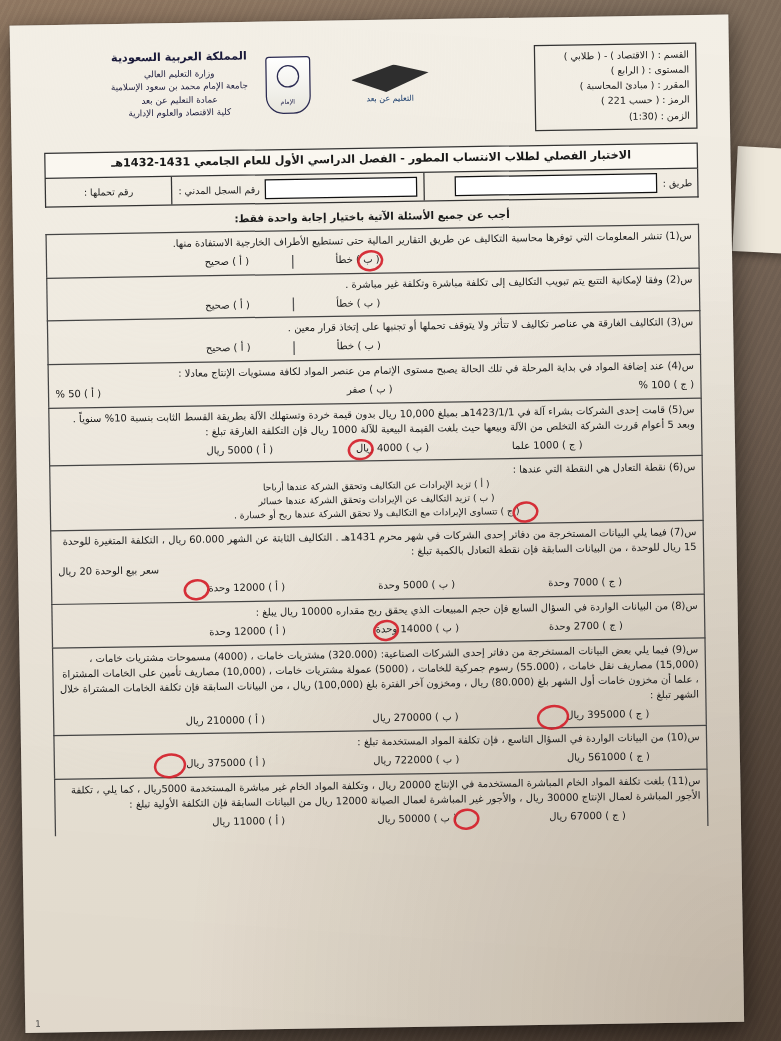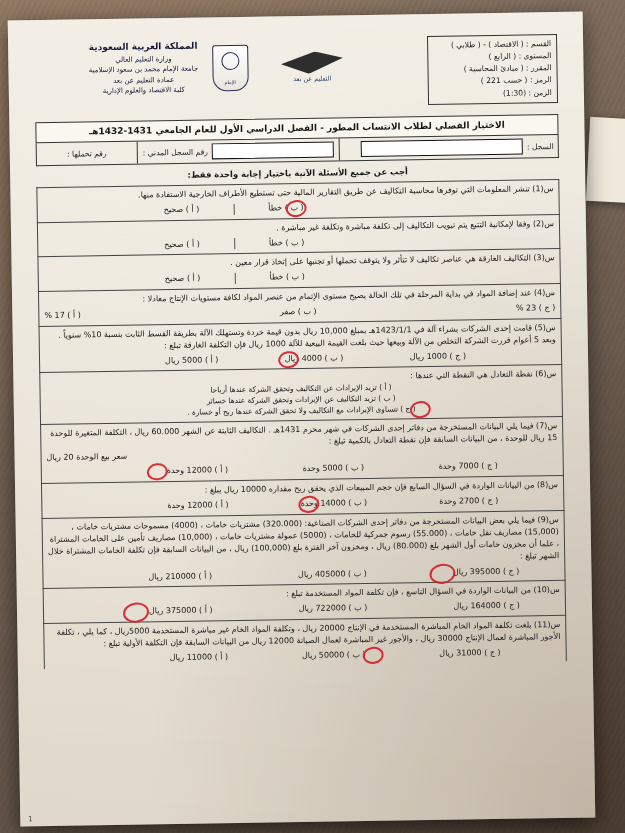--- a/index.html
+++ b/index.html
@@ -187,7 +187,7 @@
 
     <div class="id-row">
       <div class="id-cell" style="flex:0 0 210px;">
-        <span class="lbl">السجل :</span>
+        <span class="lbl">طريق :</span>
         <span class="id-blank" style="width:160px;"></span>
       </div>
       <div class="id-cell" style="flex:1;justify-content:center;">

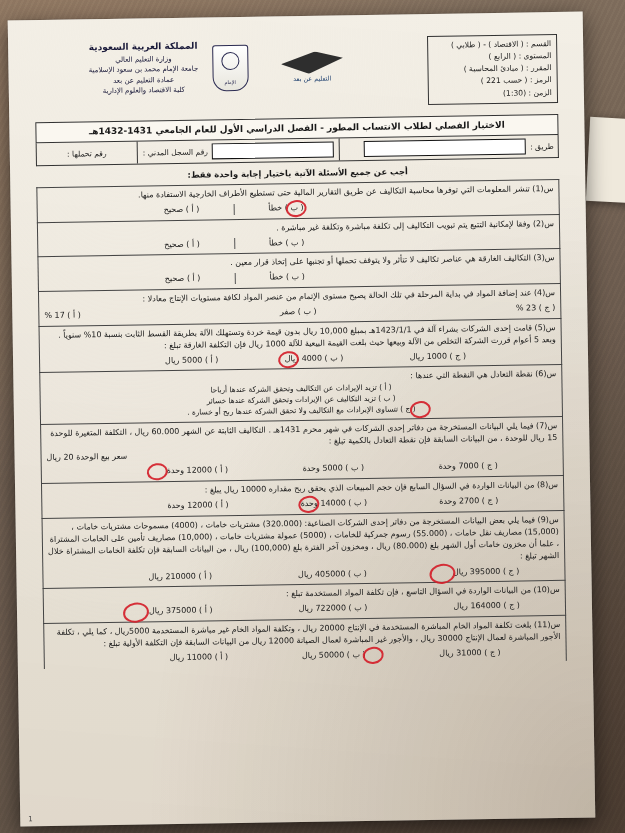--- a/index.html
+++ b/index.html
@@ -231,7 +231,7 @@
     <div class="q">
       <div class="qtext">س(4) عند إضافة المواد في بداية المرحلة في تلك الحالة يصبح مستوى الإتمام من عنصر المواد لكافة مستويات الإنتاج معادلا :</div>
       <div class="opts">
-        <span class="opt">( ج ) 23 %</span>
+        <span class="opt">( ج ) 100 %</span>
         <span class="opt">( ب ) صفر</span>
         <span class="opt">( أ ) 17 %</span>
       </div>

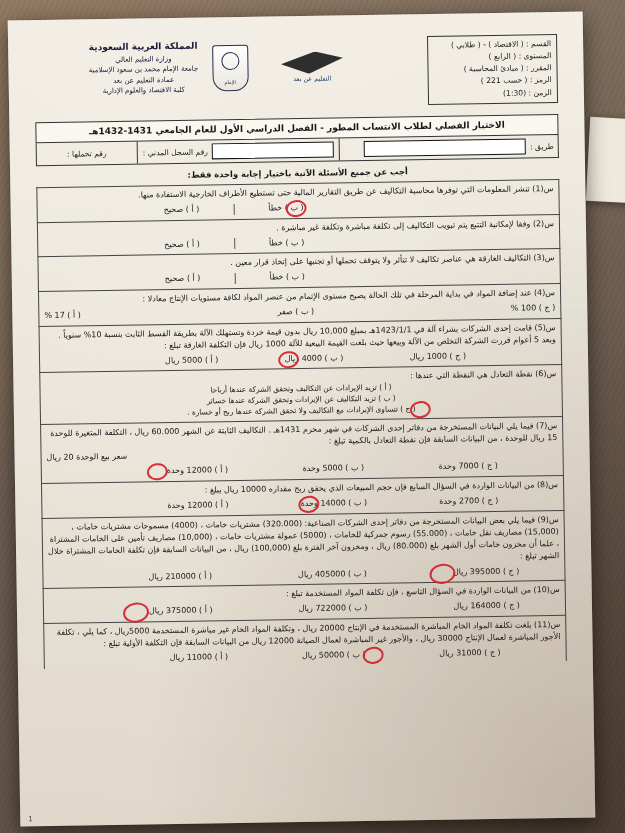--- a/index.html
+++ b/index.html
@@ -233,7 +233,7 @@
       <div class="opts">
         <span class="opt">( ج ) 100 %</span>
         <span class="opt">( ب ) صفر</span>
-        <span class="opt">( أ ) 17 %</span>
+        <span class="opt">( أ ) 50 %</span>
       </div>
     </div>
 

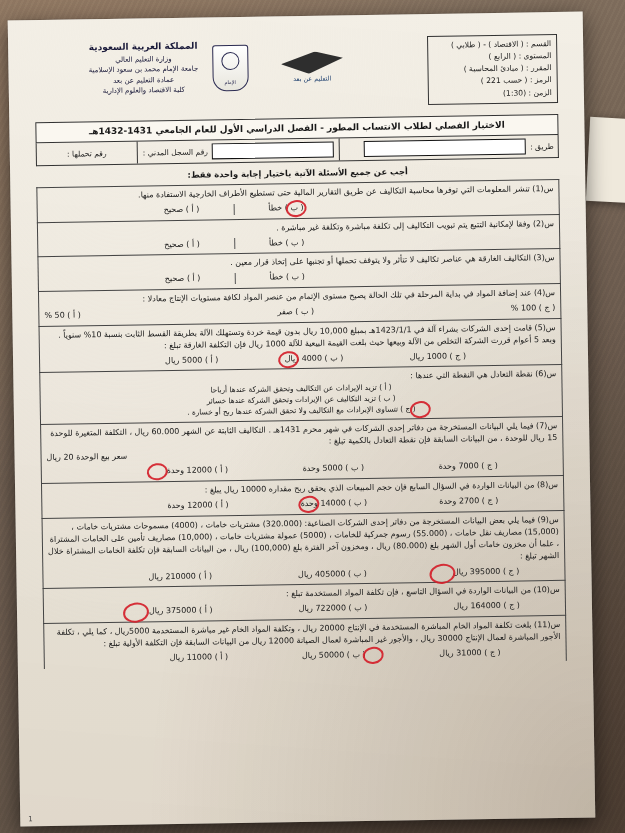--- a/index.html
+++ b/index.html
@@ -240,7 +240,7 @@
     <div class="q">
       <div class="qtext">س(5) قامت إحدى الشركات بشراء آلة في 1423/1/1هـ بمبلغ 10,000 ريال بدون قيمة خردة وتستهلك الآلة بطريقة القسط الثابت بنسبة 10% سنوياً . وبعد 5 أعوام قررت الشركة التخلص من الآلة وبيعها حيث بلغت القيمة البيعية للآلة 1000 ريال فإن التكلفة الغارقة تبلغ :</div>
       <div class="opts" style="padding:0 90px 0 120px;">
-        <span class="opt">( ج ) 1000 ريال</span>
+        <span class="opt">( ج ) 1000 علما</span>
         <span class="opt">( ب ) 4000 ريال<span class="ring" style="right:44px;top:-2px;"></span></span>
         <span class="opt">( أ ) 5000 ريال</span>
       </div>

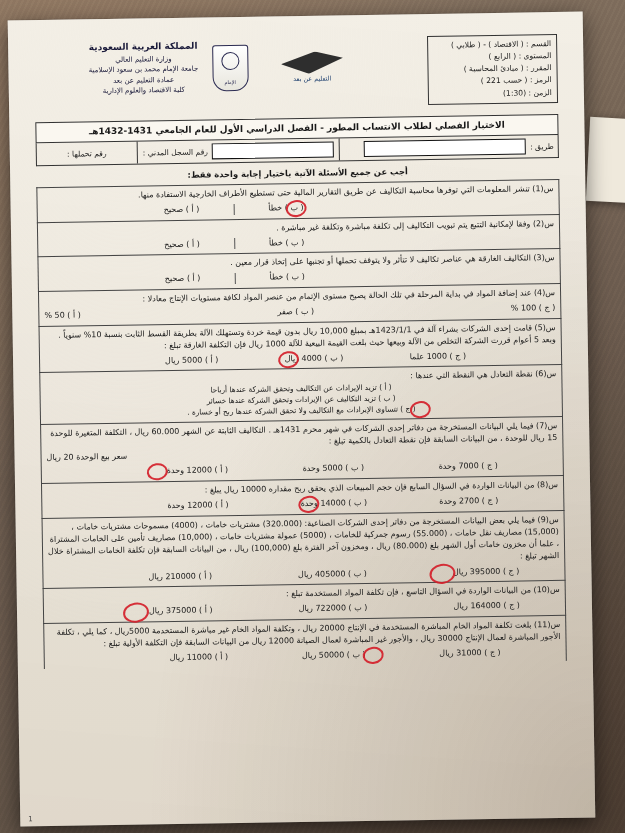--- a/index.html
+++ b/index.html
@@ -279,7 +279,7 @@
       <div class="qtext">س(9) فيما يلي بعض البيانات المستخرجة من دفاتر إحدى الشركات الصناعية: (320.000) مشتريات خامات ، (4000) مسموحات مشتريات خامات ، (15,000) مصاريف نقل خامات ، (55.000) رسوم جمركية للخامات ، (5000) عمولة مشتريات خامات ، (10,000) مصاريف تأمين على الخامات المشتراة ، علما أن مخزون خامات أول الشهر بلغ (80.000) ريال ، ومخزون آخر الفترة بلغ (100,000) ريال ، من البيانات السابقة فإن تكلفة الخامات المشتراة خلال الشهر تبلغ :</div>
       <div class="opts" style="padding:0 40px 0 100px;">
         <span class="opt">( ج ) 395000 ريال<span class="ring big" style="left:-24px;top:-3px;"></span></span>
-        <span class="opt">( ب ) 405000 ريال</span>
+        <span class="opt">( ب ) 270000 ريال</span>
         <span class="opt">( أ ) 210000 ريال</span>
       </div>
     </div>

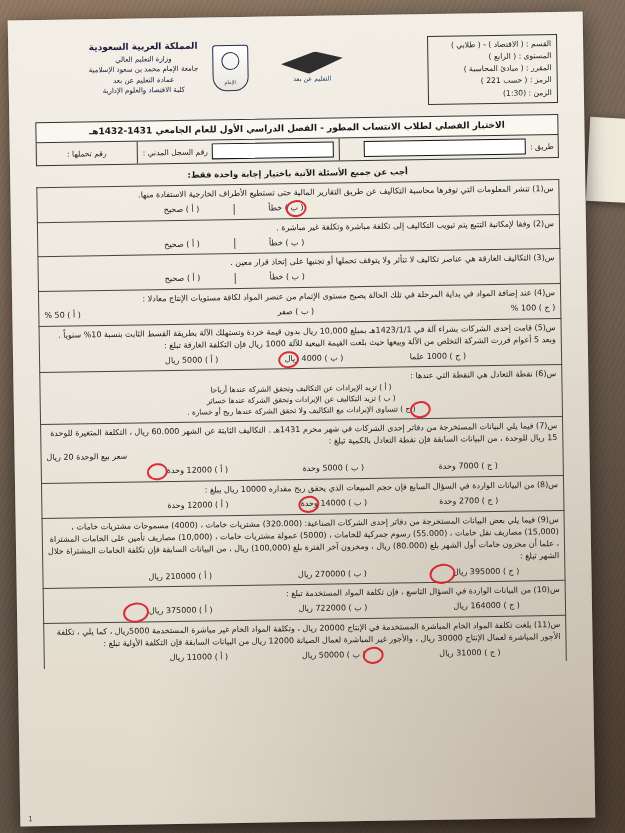--- a/index.html
+++ b/index.html
@@ -287,7 +287,7 @@
     <div class="q">
       <div class="qtext">س(10) من البيانات الواردة في السؤال التاسع ، فإن تكلفة المواد المستخدمة تبلغ :</div>
       <div class="opts" style="padding:0 40px 0 100px;">
-        <span class="opt">( ج ) 164000 ريال</span>
+        <span class="opt">( ج ) 561000 ريال</span>
         <span class="opt">( ب ) 722000 ريال</span>
         <span class="opt">( أ ) 375000 ريال<span class="ring big" style="left:-26px;top:-3px;"></span></span>
       </div>

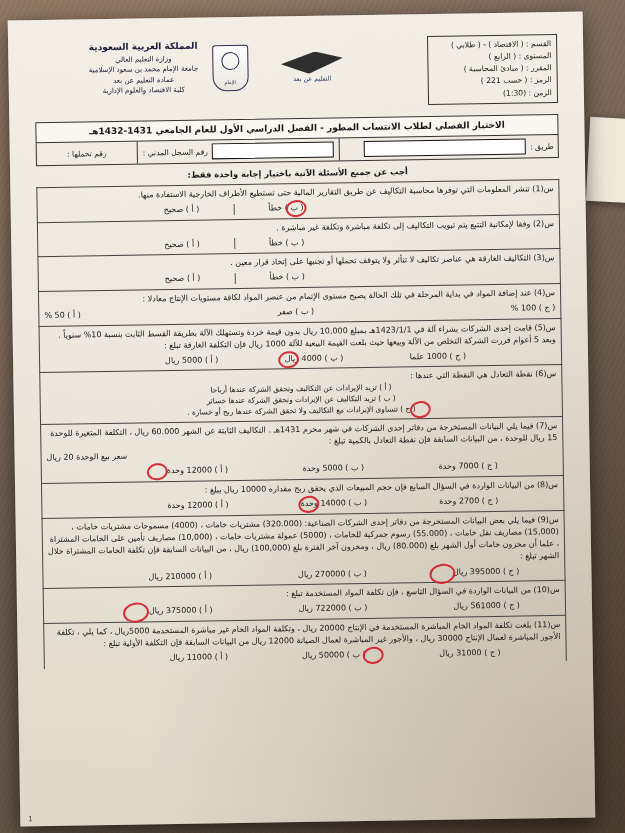--- a/index.html
+++ b/index.html
@@ -296,7 +296,7 @@
     <div class="q">
       <div class="qtext">س(11) بلغت تكلفة المواد الخام المباشرة المستخدمة في الإنتاج 20000 ريال ، وتكلفة المواد الخام غير مباشرة المستخدمة 5000ريال ، كما يلي ، تكلفة الأجور المباشرة لعمال الإنتاج 30000 ريال ، والأجور غير المباشرة لعمال الصيانة 12000 ريال من البيانات السابقة فإن التكلفة الأولية تبلغ :</div>
       <div class="opts" style="padding:0 60px 0 120px;">
-        <span class="opt">( ج ) 31000 ريال</span>
+        <span class="opt">( ج ) 67000 ريال</span>
         <span class="opt">( ب ) 50000 ريال<span class="ring" style="right:-18px;top:-2px;"></span></span>
         <span class="opt">( أ ) 11000 ريال</span>
       </div>

